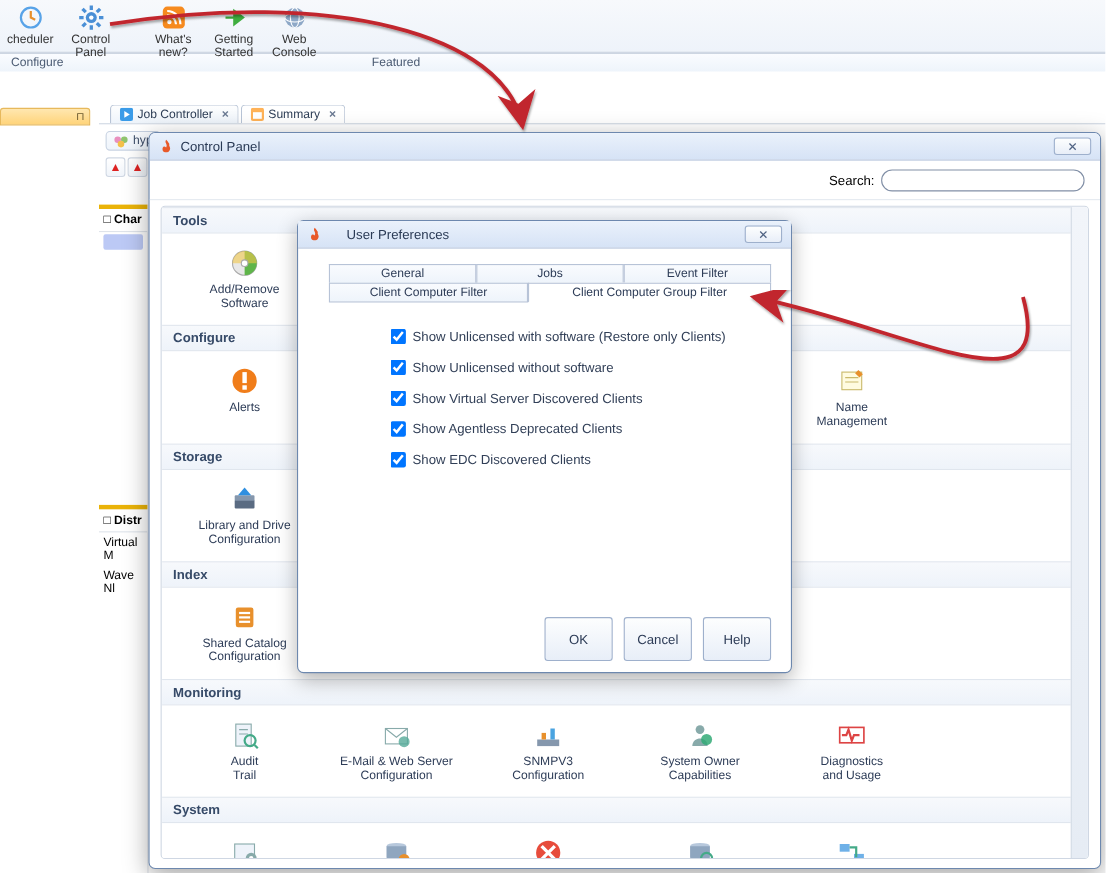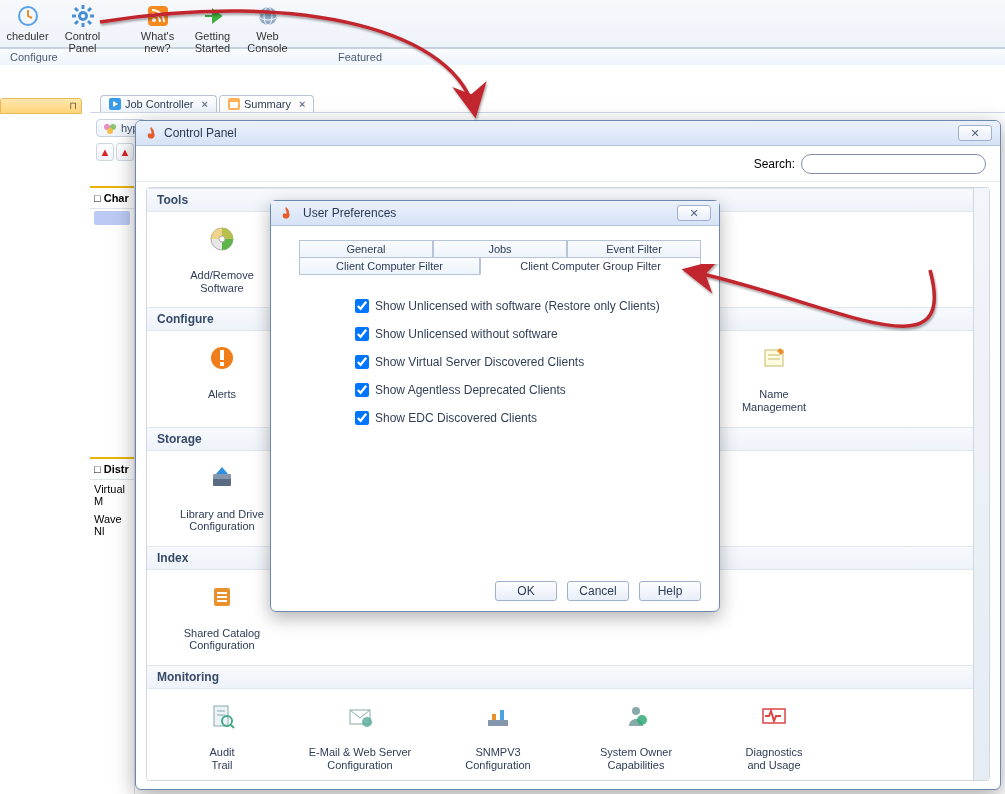--- a/index.html
+++ b/index.html
@@ -32,7 +32,7 @@
   .doc-toolbar .icons span { width:18px; height:18px; border:1px solid #cfd7e3; border-radius:3px; display:flex; align-items:center; justify-content:center; font-size:11px; background:linear-gradient(#fff,#f0f4fa);}
 
   .panel-left-strip { position:absolute; left:0; top:100px; width:45px; bottom:0; border-right:1px solid #dfe4eb; }
-  .panel-left-strip .groupHdr { font-weight:bold; font-size:11px; padding:4px 4px; border-top:2px solid #eab308; border-bottom:1px solid #dfe4eb; background:#fff;}
+  .panel-left-strip .groupHdr { font-weight:bold; font-size:11px; padding:4px 4px; border-top:4px solid #eab308; border-bottom:1px solid #dfe4eb; background:#fff;}
   .panel-left-strip .cell { font-size:11px; padding:3px 4px; }
   .panel-left-strip .bluecell { background:#bcc9f5; height:14px; margin:2px 4px; border-radius:2px;}
 

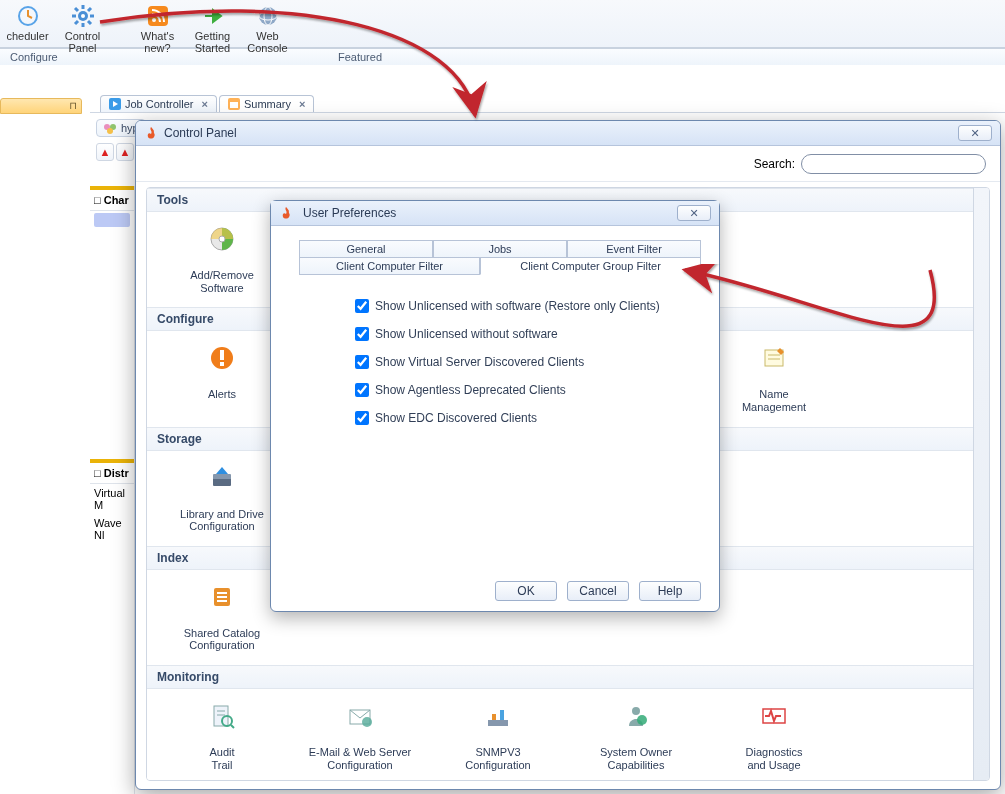--- a/index.html
+++ b/index.html
@@ -55,7 +55,7 @@
 
   
   .up-dialog { position:absolute; left:270px; top:200px; width:450px; height:412px; border:1px solid #6d88ae; border-radius:6px; background:#fff; box-shadow:0 6px 18px rgba(0,0,0,.3);}
-  .up-title { height:25px; background:linear-gradient(#eaf1fb,#d6e3f6); border-bottom:1px solid #b5c4dc; display:flex; align-items:center; gap:10px; padding:0 8px; font-size:12px; color:#2a3a55;}
+  .up-title { height:25px; background:linear-gradient(#eaf1fb,#d6e3f6); border-bottom:1px solid #b5c4dc; display:flex; align-items:center; gap:22px; padding:0 8px; font-size:12px; color:#2a3a55;}
   .up-title .closebtn { margin-left:auto; width:34px; height:16px; border:1px solid #9eb0cc; border-radius:3px; background:linear-gradient(#fdfefe,#e8eef8); display:flex; align-items:center; justify-content:center; font-size:11px; color:#506383; cursor:pointer;}
   .up-tabs-wrap { padding-top:14px;}
   .up-tabs-row { display:flex; margin-left:28px; margin-right:18px;}

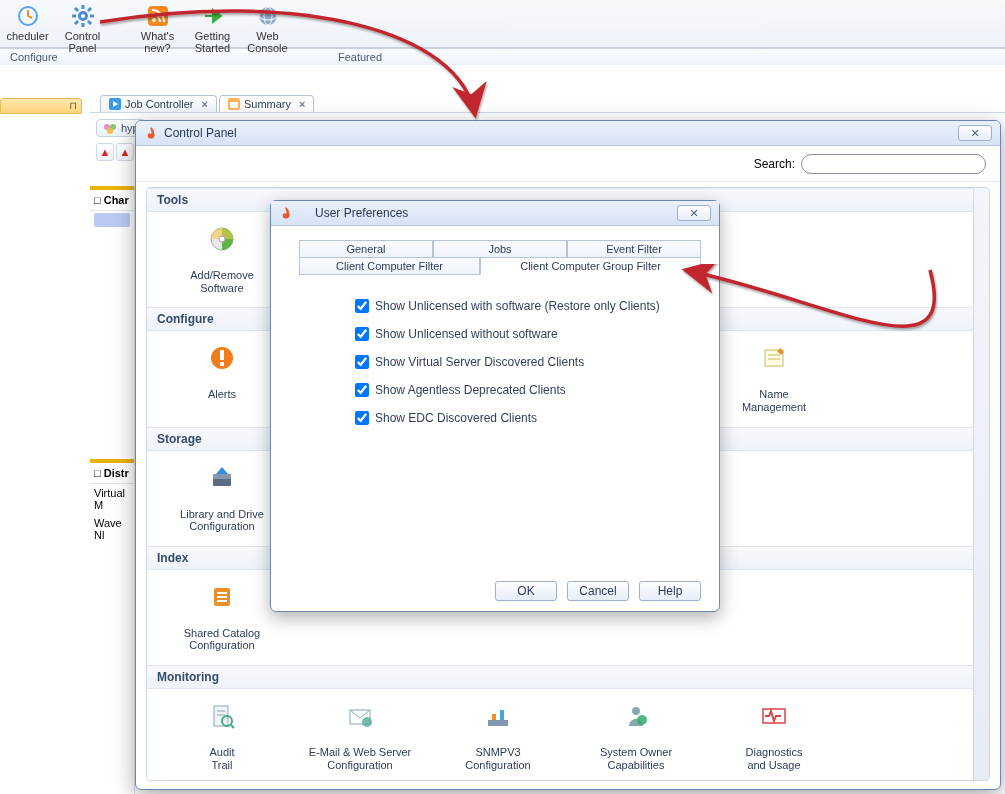--- a/index.html
+++ b/index.html
@@ -51,7 +51,7 @@
   .tool-item { width:138px; display:flex; flex-direction:column; align-items:center; padding:6px 4px; cursor:pointer; border:1px solid transparent; border-radius:4px;}
   .tool-item.highlight { border-color:#7fb3ff; background:linear-gradient(#eef6ff,#dcefff);}
   .tool-item .ti-icon { width:30px; height:28px; display:flex; align-items:center; justify-content:center;}
-  .tool-item .ti-label { font-size:11px; text-align:center; color:#2d3c57; line-height:1.15; margin-top:16px;}
+  .tool-item .ti-label { font-size:11px; text-align:center; color:#2d3c57; line-height:1.15; margin-top:4px;}
 
   
   .up-dialog { position:absolute; left:270px; top:200px; width:450px; height:412px; border:1px solid #6d88ae; border-radius:6px; background:#fff; box-shadow:0 6px 18px rgba(0,0,0,.3);}

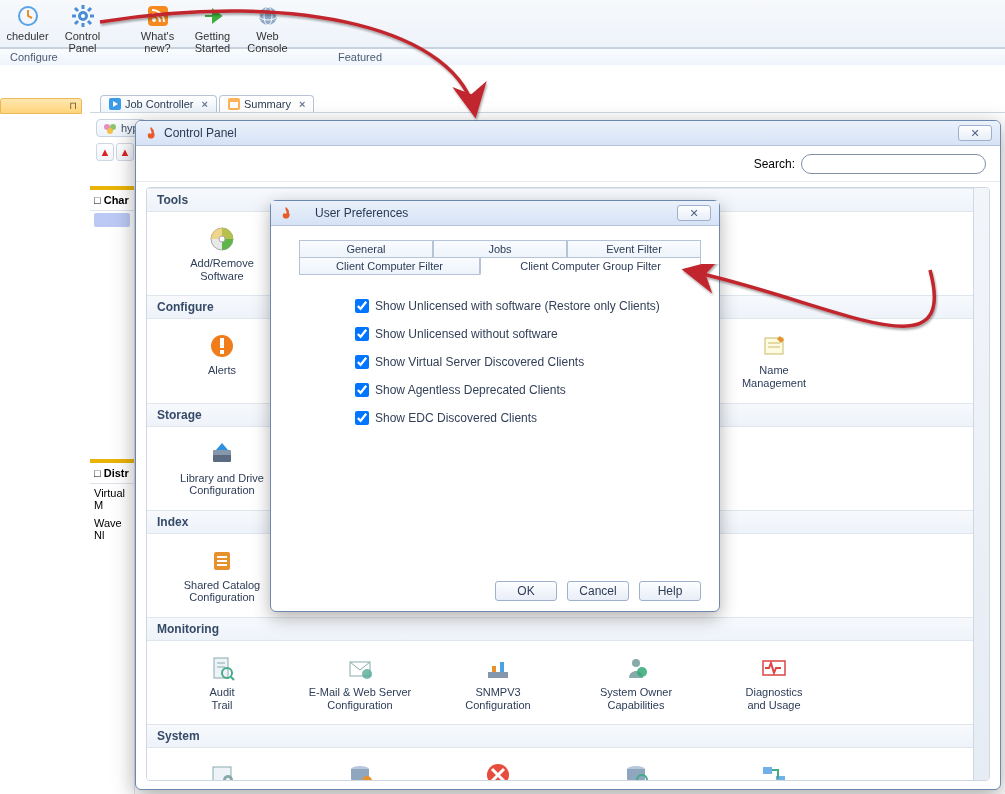--- a/index.html
+++ b/index.html
@@ -66,7 +66,7 @@
   .chk { display:flex; align-items:center; gap:6px; font-size:12px; color:#313f57; margin:8px 0 14px 74px;}
   .chk input { width:14px; height:14px;}
   .up-buttons { position:absolute; bottom:10px; right:18px; display:flex; gap:10px;}
-  .up-buttons button { width:62px; height:20px; border:1px solid #9eb0cc; border-radius:3px; background:linear-gradient(#fdfefe,#e8eef8); font-size:12px; color:#2d3c57; cursor:pointer;}
+  .up-buttons button { width:62px; height:40px; border:1px solid #9eb0cc; border-radius:3px; background:linear-gradient(#fdfefe,#e8eef8); font-size:12px; color:#2d3c57; cursor:pointer;}
 
   
   .arrow { position:absolute; left:0; top:0; pointer-events:none;}

